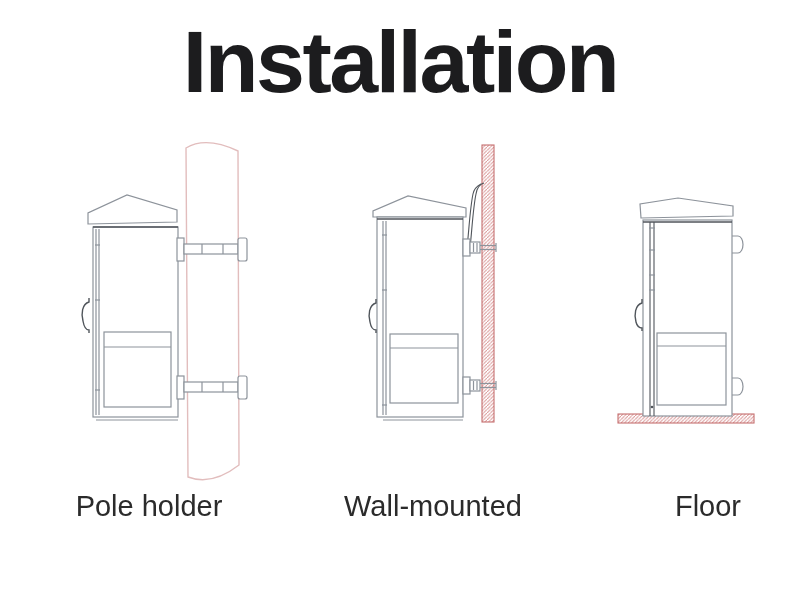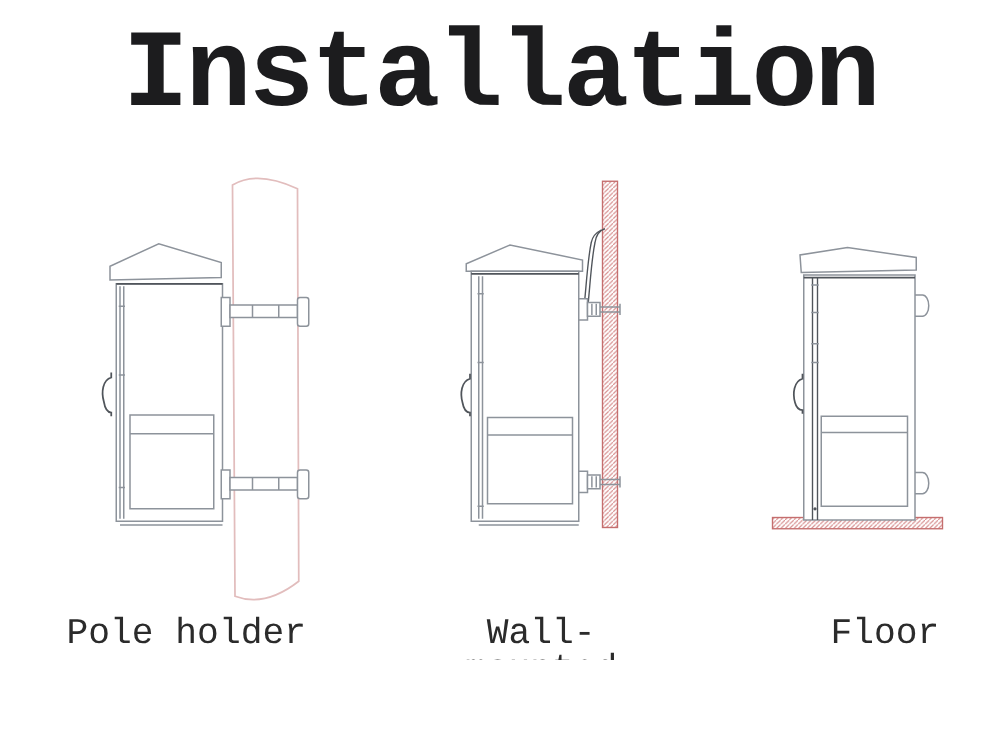--- a/index.html
+++ b/index.html
@@ -9,7 +9,7 @@
   }
   html,body{margin:0;padding:0;background:var(--background);}
   .page{position:relative;width:800px;height:528px;background:var(--background);
-        overflow:hidden;font-family:Liberation Mono, monospace;}
+        overflow:hidden;font-family:Liberation Sans, sans-serif;}
   .title{position:absolute;top:18px;left:0;width:800px;text-align:center;
          font-size:88px;font-weight:bold;letter-spacing:-2.5px;line-height:1;
          color:var(--title-text);}

